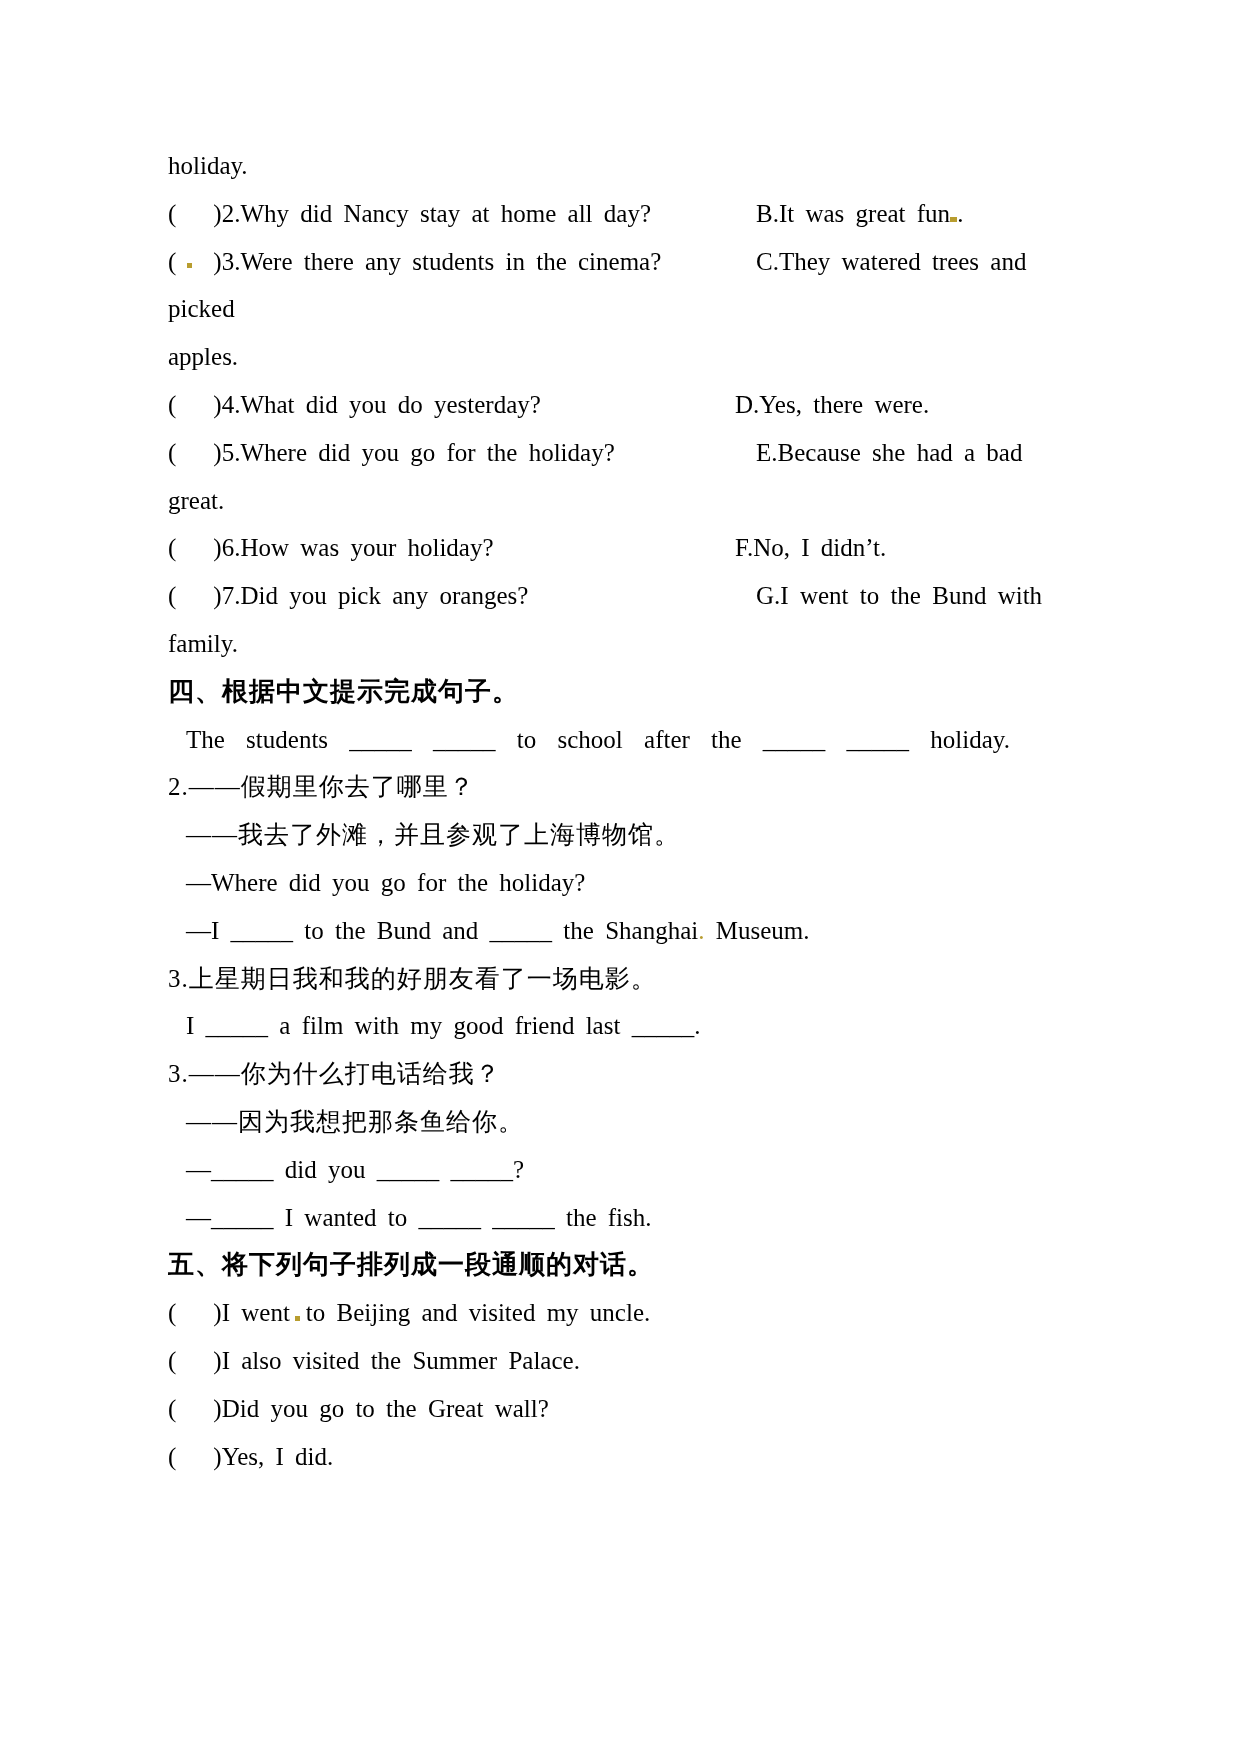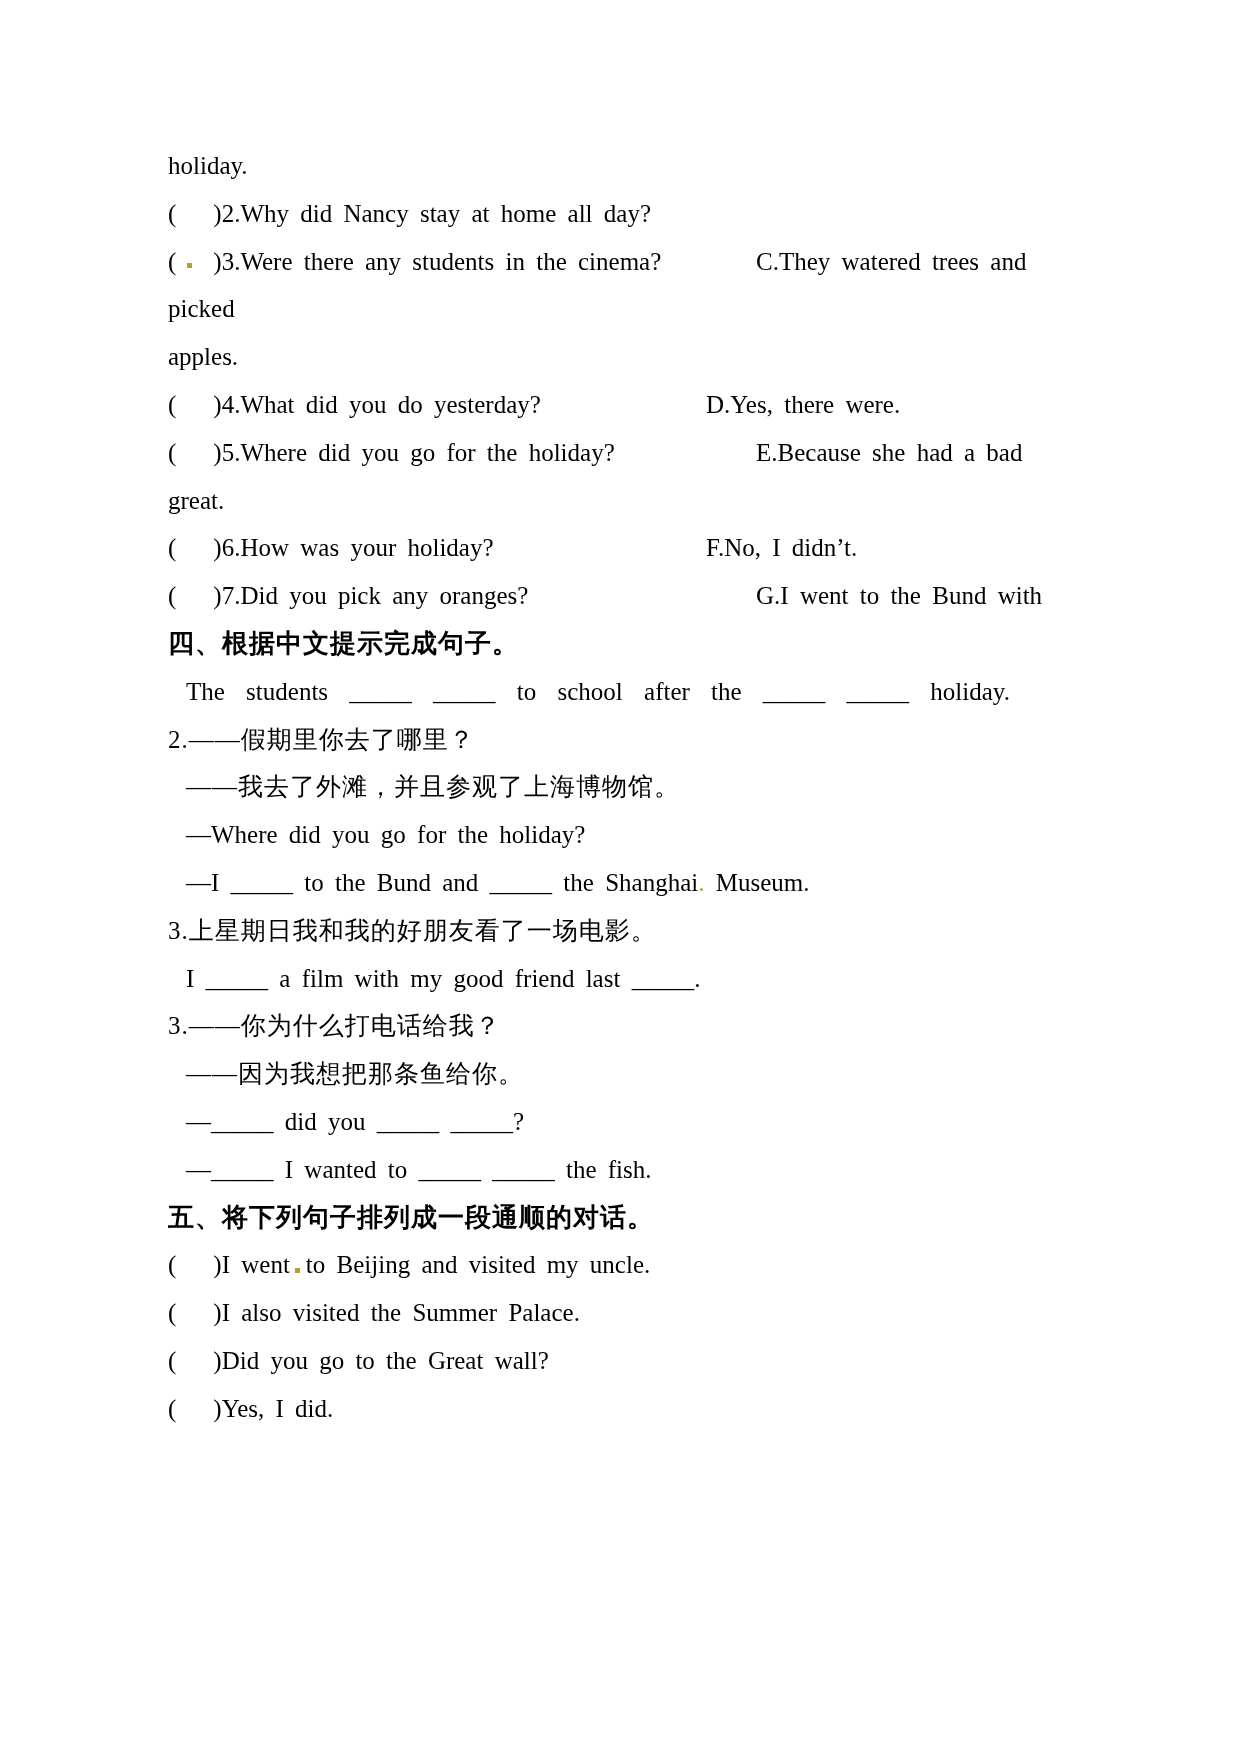--- a/index.html
+++ b/index.html
@@ -43,7 +43,7 @@
 
   <div class="line"><span>holiday.</span></div>
 
-  <div class="line"><span>(</span><span class="gap"></span><span>)2.Why did Nancy stay at home all day?</span></div>
+  <div class="line"><span>(</span><span class="gap"></span><span>)2.Why did Nancy stay at home all day?</span><span class="ans col-a"><span>B.It was great fun</span><span class="art-sq" style="background: rgb(184, 157, 47);"></span><span>.</span></span></div>
 
   <div class="line"><span>(</span><span class="gap"><span class="art-dot" style="background: rgb(184, 157, 47);"></span></span><span>)3.Were there any students in the cinema?</span><span class="ans col-a">C.They watered trees and</span></div>
 

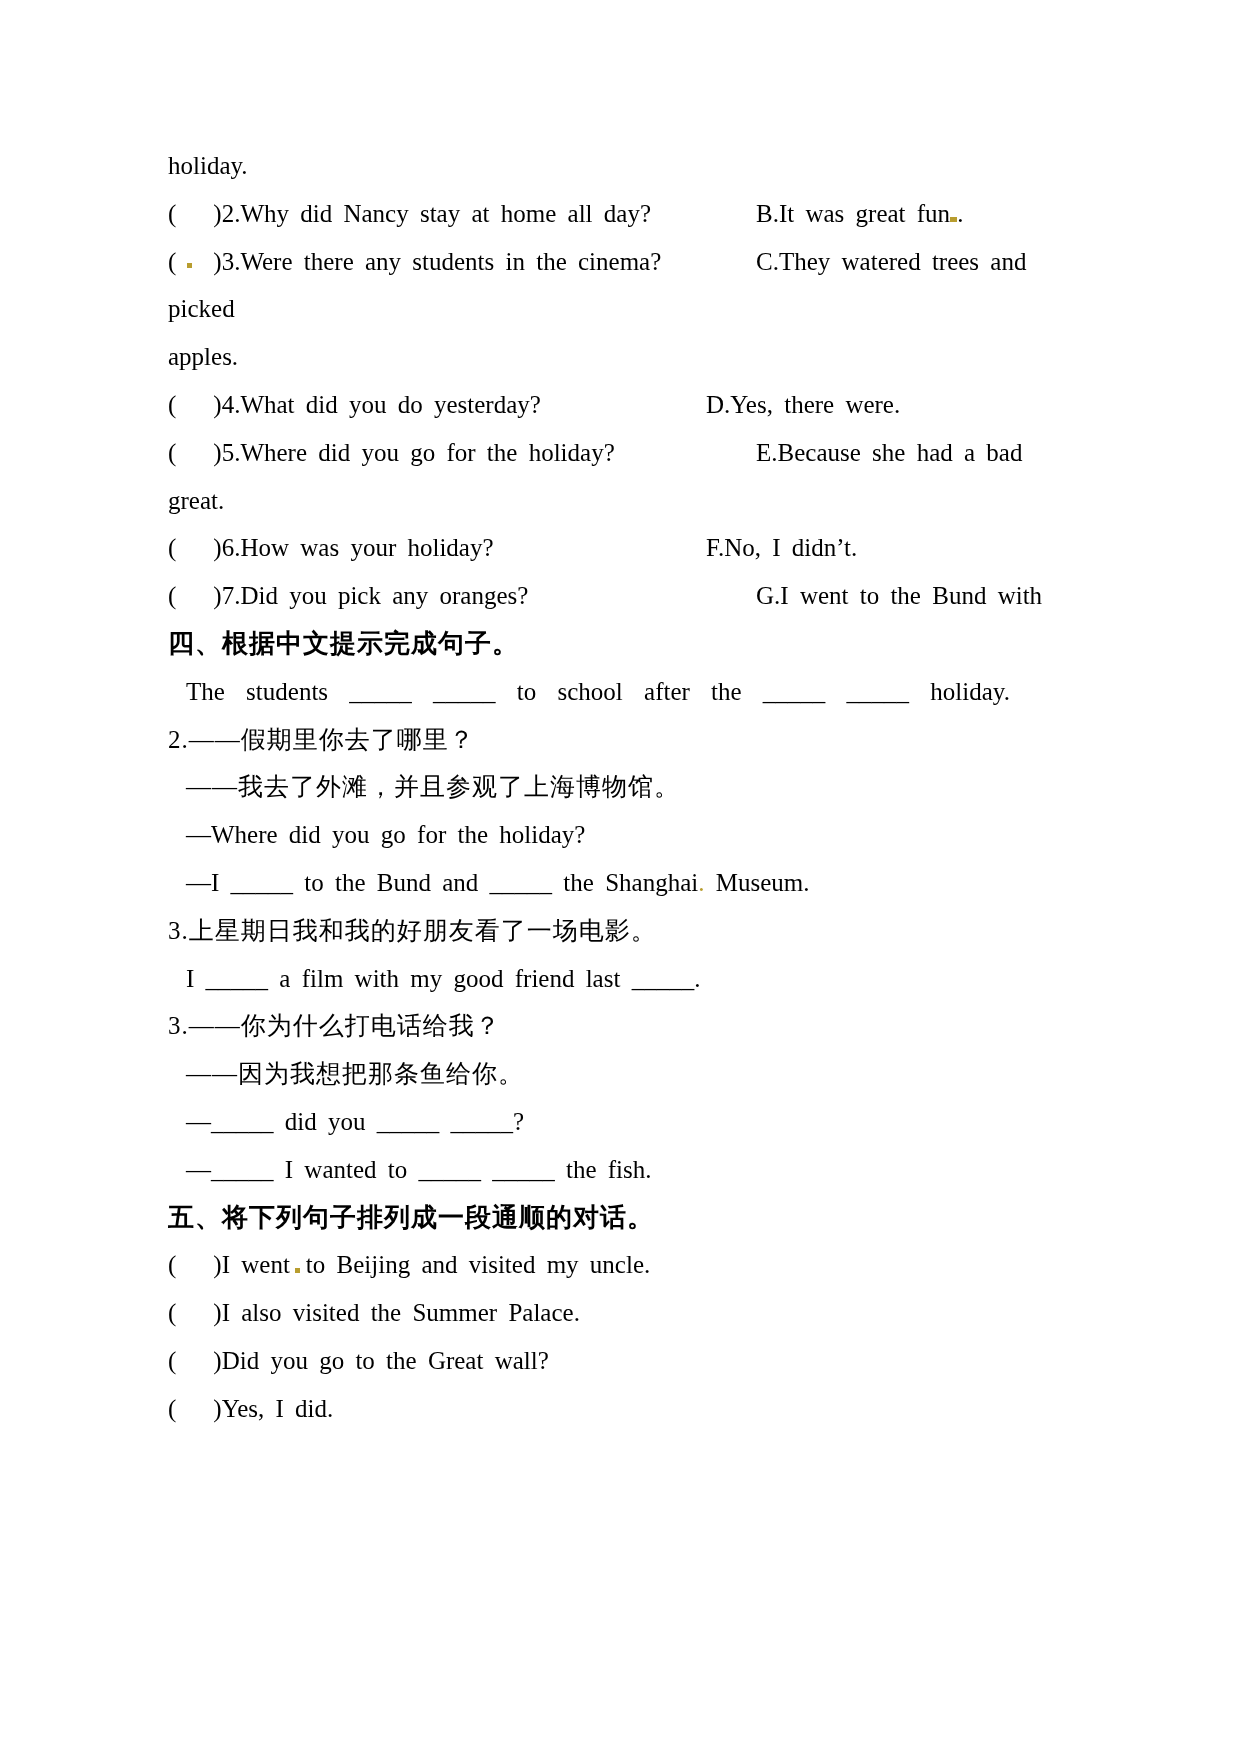--- a/index.html
+++ b/index.html
@@ -30,7 +30,7 @@
   
   .ans{position:absolute;top:0;white-space:nowrap;}
   .col-a{left:588px;}
-  .col-b{left:538px;}
+  .col-b{left:567px;}
   
   .art-sq{display:inline-block;width:7px;height:5px;vertical-align:baseline;}
   .art-sq.sm{width:5px;height:5px;margin:0 6px 0 5px;}

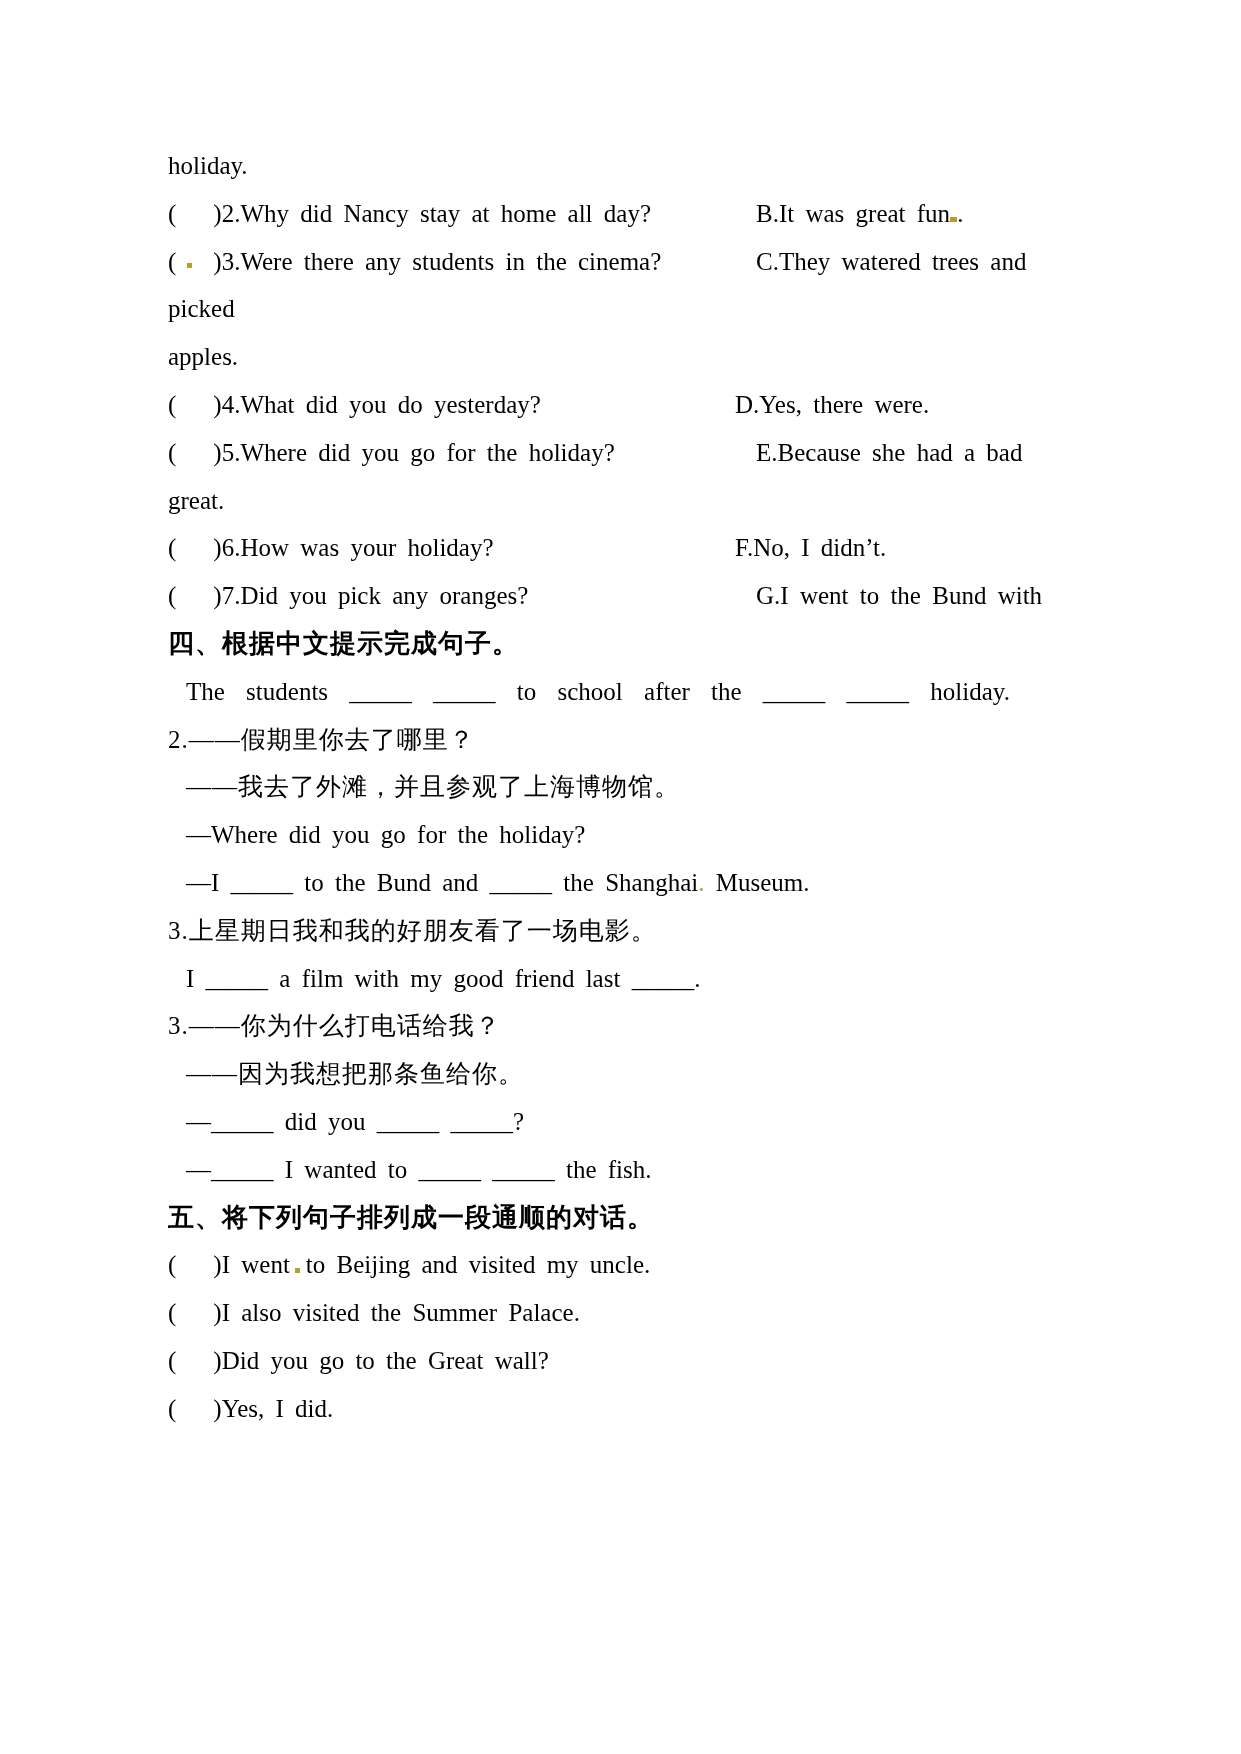--- a/index.html
+++ b/index.html
@@ -60,6 +60,7 @@
 
   <div class="line"><span>(</span><span class="gap"></span><span>)7.Did you pick any oranges?</span><span class="ans col-a">G.I went to the Bund with</span></div>
 
+  <div class="line"><span>family.</span></div>
 
   <div class="line h-cn">四、根据中文提示完成句子。</div>
 

